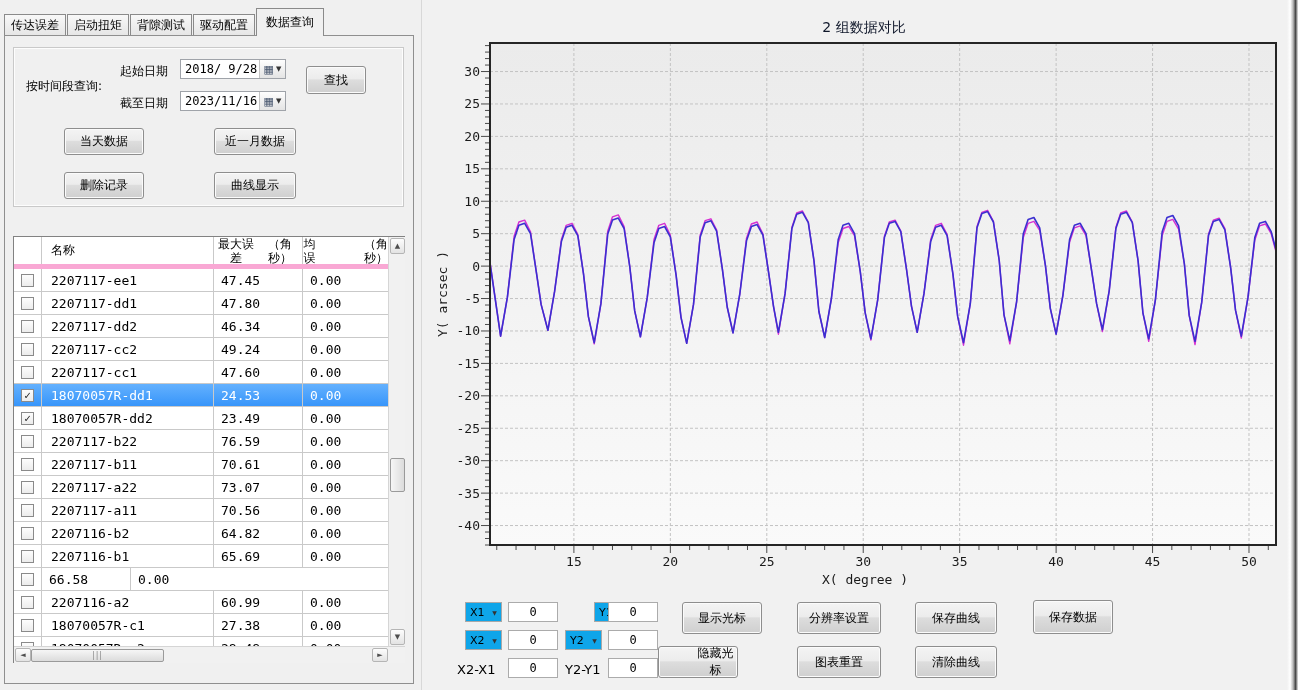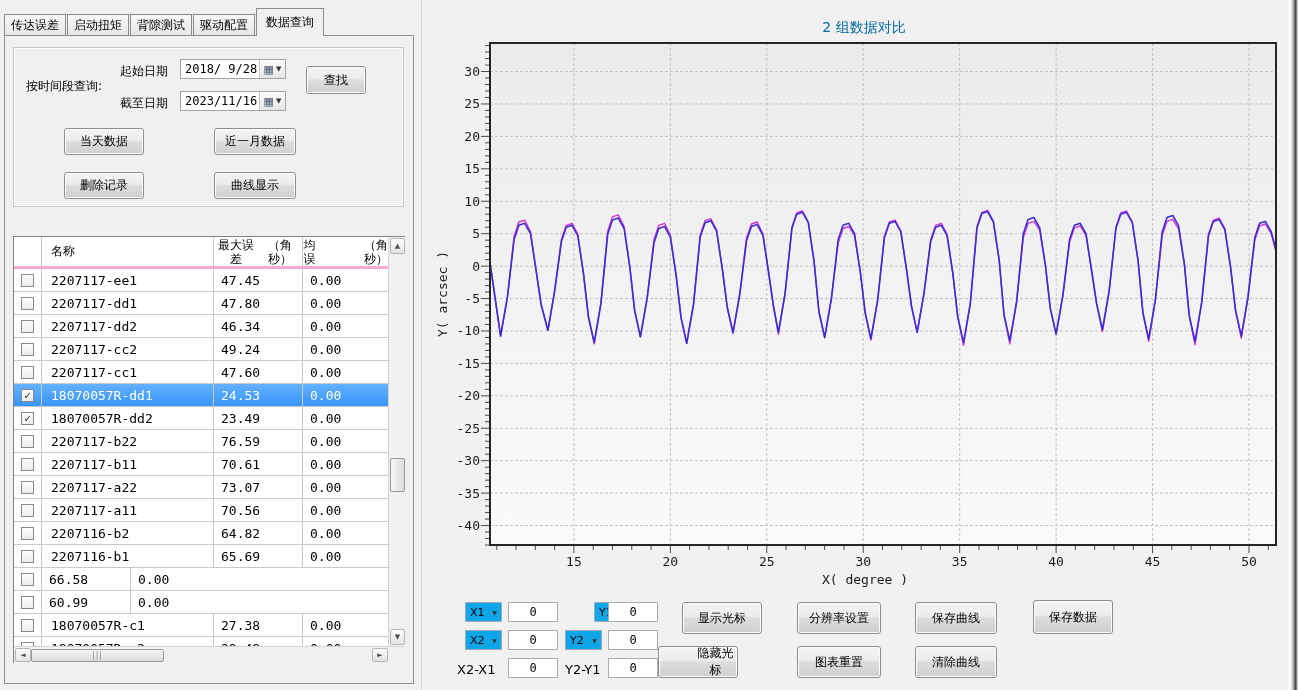--- a/index.html
+++ b/index.html
@@ -286,7 +286,7 @@
 </div>
 
 <div class="abs right-panel"></div>
-<div class="abs chart-title" style="color: #0369a1;">2 组数据对比</div>
+<div class="abs chart-title" style="color: #0f172a;">2 组数据对比</div>
 
 <svg id="chart-svg" class="abs" style="left:430px; top:35px;" width="868" height="555">
   <defs>

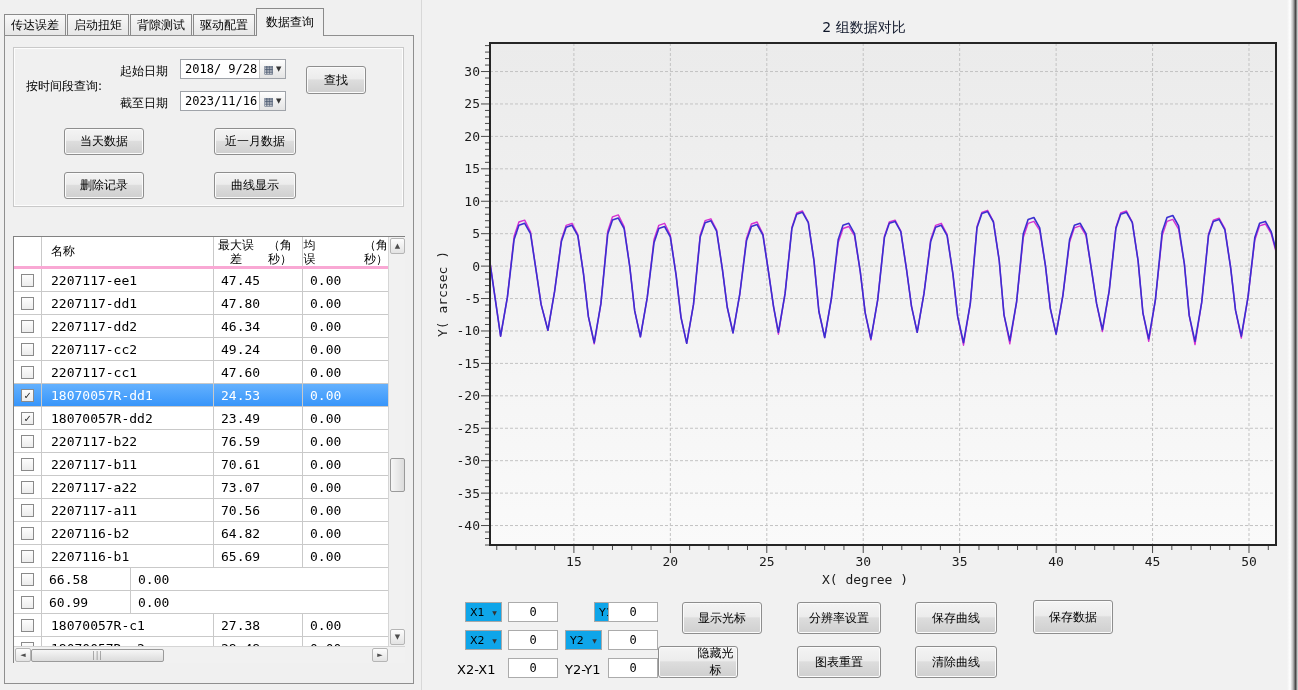--- a/index.html
+++ b/index.html
@@ -32,7 +32,7 @@
 
   
   .dtable { left:13px; top:236px; width:392px; height:427px; border:1px solid #828282; background:#fff; }
-  .thead { position:absolute; left:0; top:0; width:374px; height:32px; border-bottom:3px solid #f9a8d4; display:flex; background:#fff; }
+  .thead { position:absolute; left:0; top:0; width:374px; height:32px; border-bottom:5px solid #f9a8d4; display:flex; background:#fff; }
   .td { border-right:1px solid #c9c9c9; display:flex; align-items:center; overflow:hidden; }
   .c0 { width:28px; justify-content:center; }
   .c1 { width:172px; padding-left:9px; }

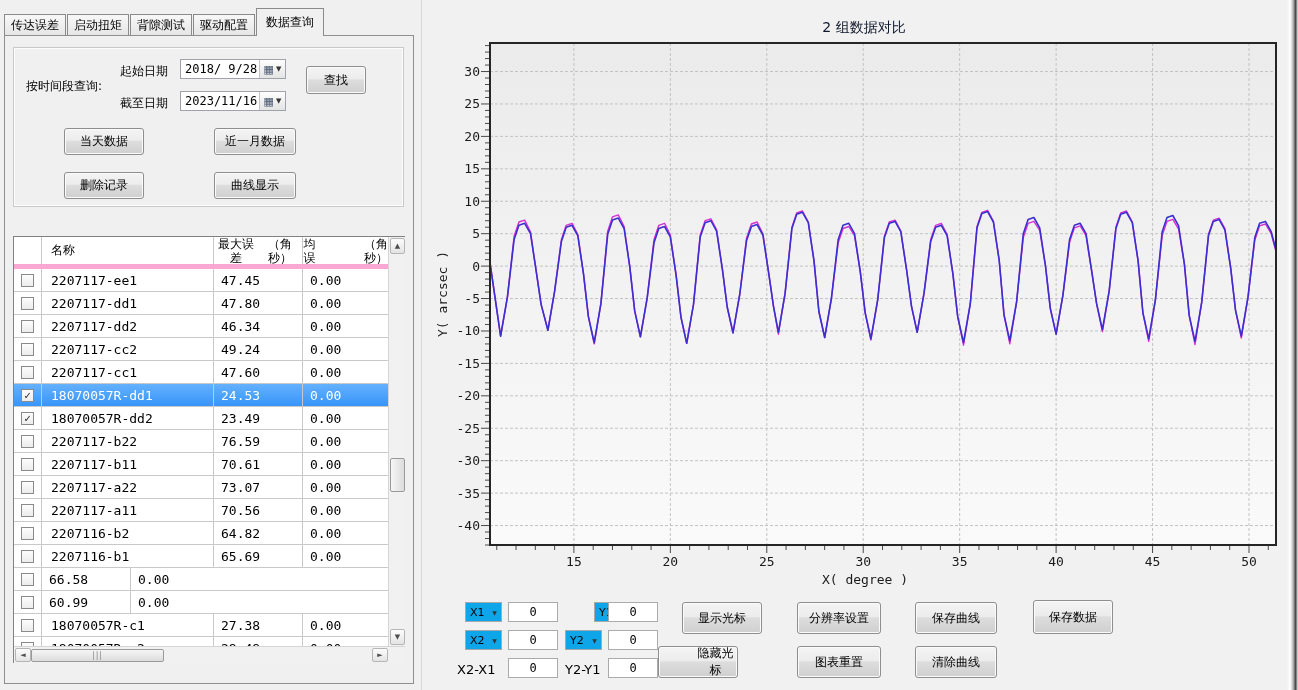--- a/index.html
+++ b/index.html
@@ -242,6 +242,7 @@
         <div class="td c0">
           <span class="cbx"></span>
         </div>
+        <div class="td c1">2207116-a2</div>
         <div class="td c2">60.99</div>
         <div class="td c3">0.00</div>
       </div>

